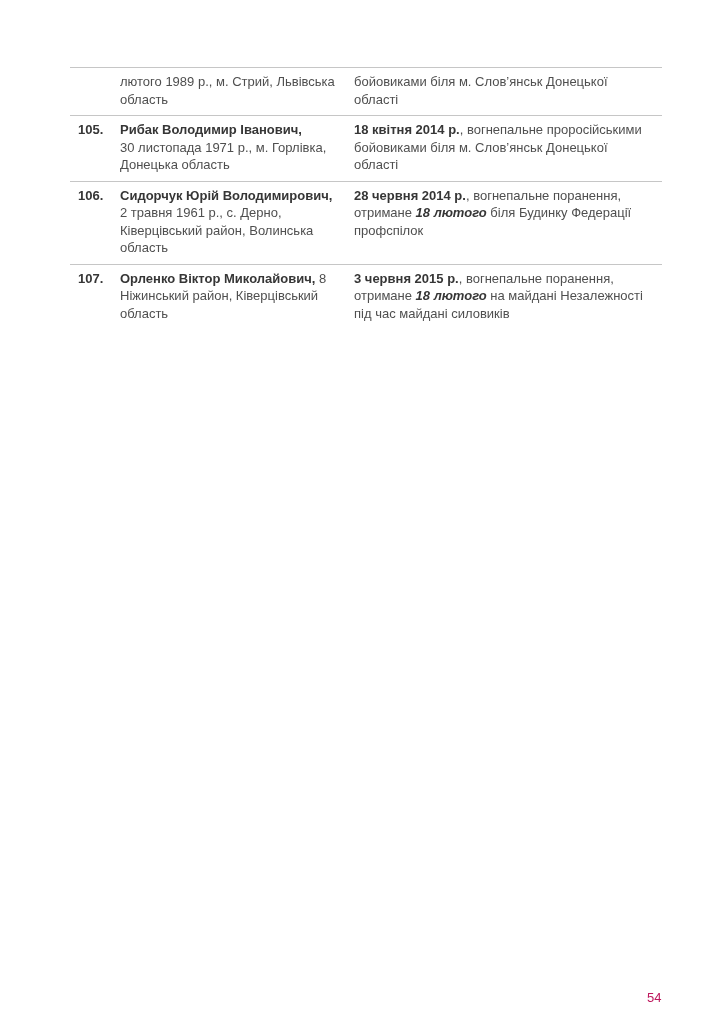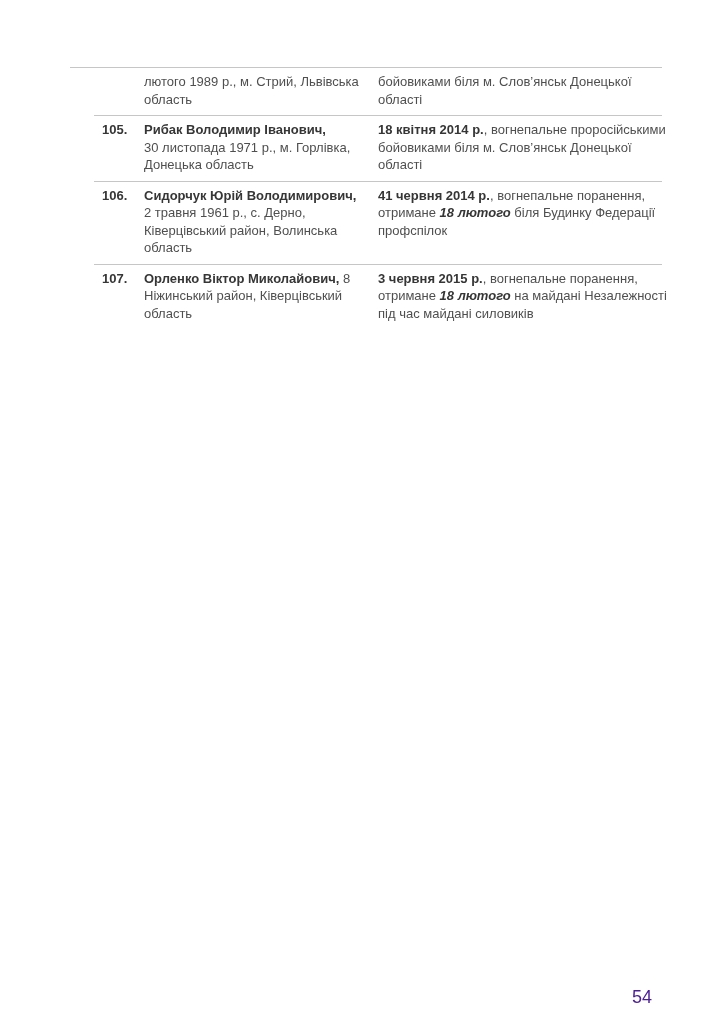--- a/index.html
+++ b/index.html
@@ -22,7 +22,6 @@
     grid-template-columns:50px 232px 1fr;
     padding:5px 0 7px 0;
     border-bottom:1px solid var(--rule);
-    margin-left:24px;
   }
   .trow:last-child{border-bottom:none;}
   .cell{

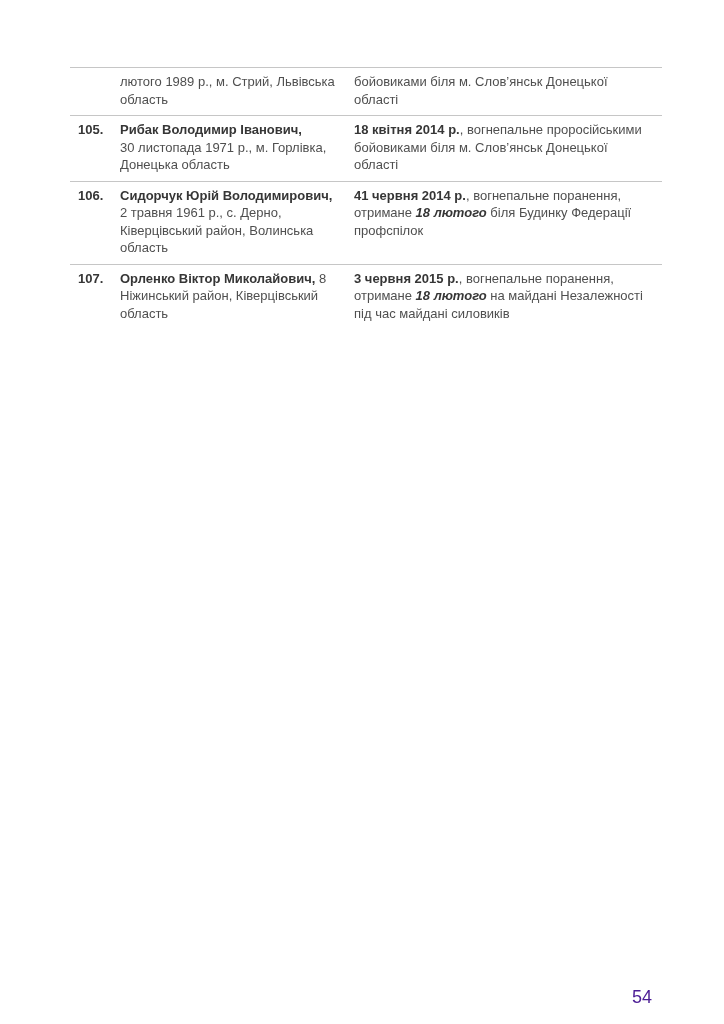--- a/index.html
+++ b/index.html
@@ -75,7 +75,7 @@
         <div class="line"><span>область</span></div>
       </div>
       <div class="cell right">
-        <div class="line"><span class="b">41 червня 2014 р.</span><span>, вогнепальне поранення,</span></div>
+        <div class="line"><span class="b">28 червня 2014 р.</span><span>, вогнепальне поранення,</span></div>
         <div class="line"><span>отримане </span><span class="bi">18 лютого</span><span> біля Будинку Федерації</span></div>
         <div class="line"><span>профспілок</span></div>
       </div>

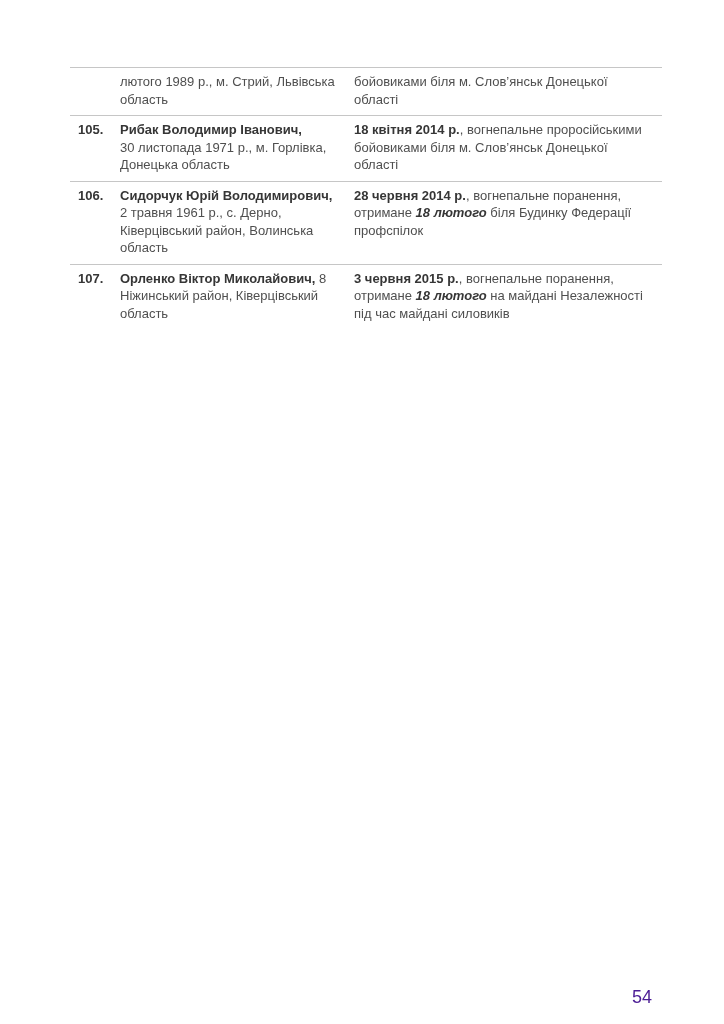--- a/index.html
+++ b/index.html
@@ -34,8 +34,8 @@
   .b{font-weight:bold;color:var(--strong);}
   .bi{font-weight:bold;font-style:italic;color:var(--strong);}
   .page-number{
-    position:absolute;left:632px;top:990px;
-    font-size:18px;line-height:15px;color:#4c1d95;
+    position:absolute;left:647px;top:990px;
+    font-size:13px;line-height:15px;color:#be185d;
   }
 </style>
 </head>

